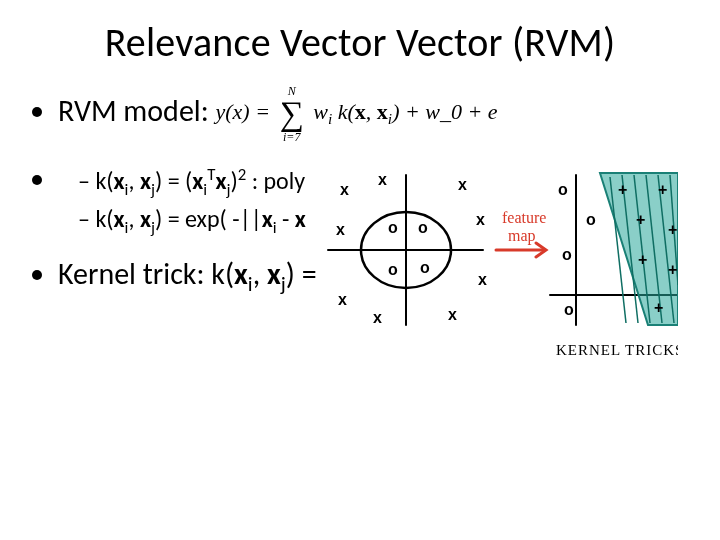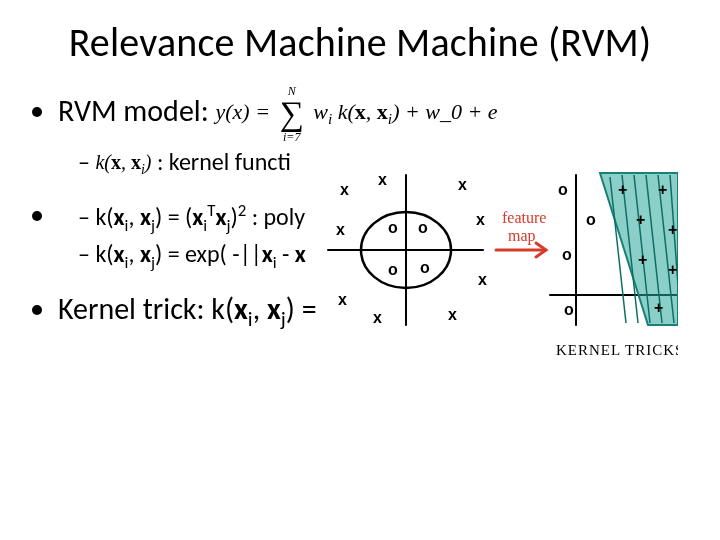--- a/index.html
+++ b/index.html
@@ -85,7 +85,7 @@
 
 <div class="slide">
 
-  <h1 class="title">Relevance Machine Machine (RVM)</h1>
+  <h1 class="title">Relevance Vector Vector (RVM)</h1>
 
   <ul class="top">
 

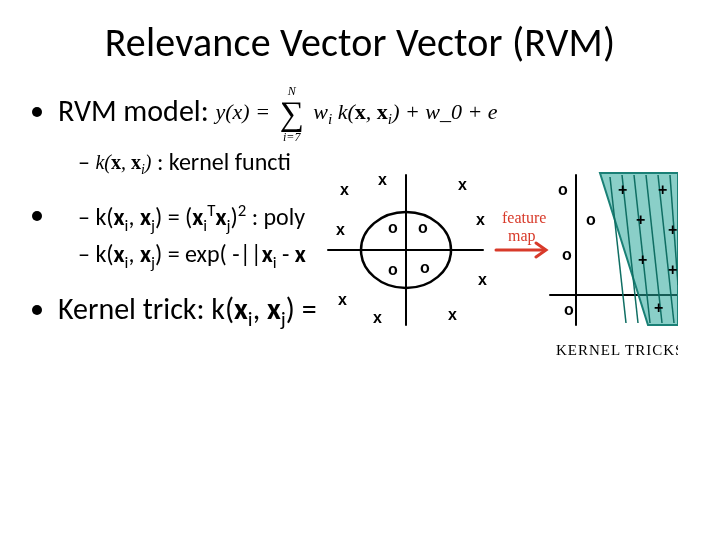--- a/index.html
+++ b/index.html
@@ -101,12 +101,6 @@
         <span>w<span class="subi">i</span> k(<b class="rm">x</b>, <b class="rm">x</b><span class="subi">i</span>)</span>
         <span>+ w_0 + e</span>
       </span>
-      <ul class="sub">
-        <li>
-          <span class="eq-box" style="font-size:20px">k(<b class="rm">x</b>, <b class="rm">x</b><span class="subi">i</span>)</span>
-          <span>: kernel functi</span>
-        </li>
-      </ul>
     </li>
 
     <li>

